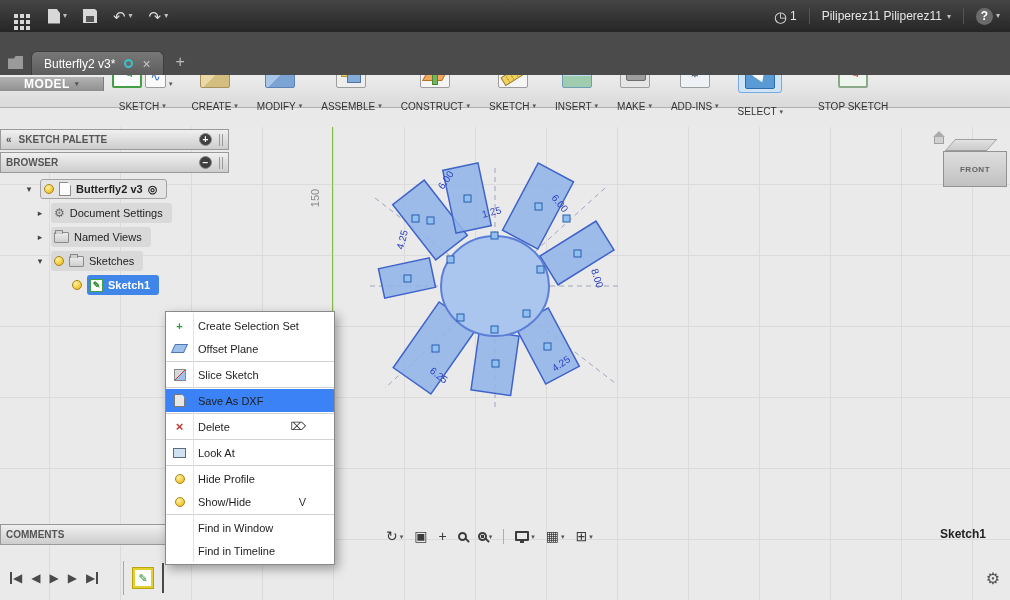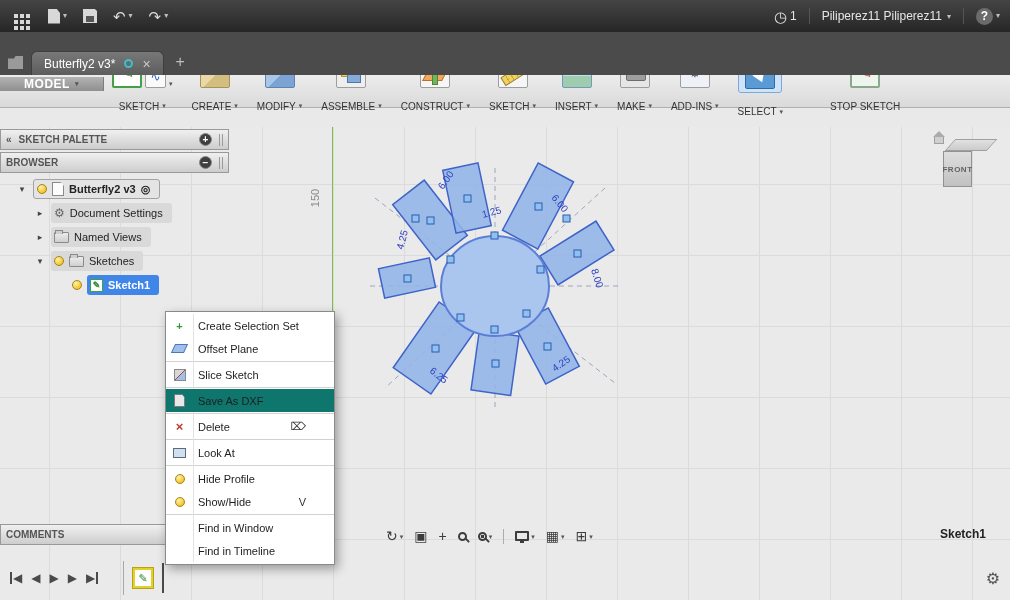--- a/index.html
+++ b/index.html
@@ -85,7 +85,7 @@
   .ic-select{background:#5b9bd5;border-color:#2f6ba8;position:relative}
   .ic-select::before{content:"";position:absolute;left:9px;top:7px;width:0;height:0;border-left:6px solid transparent;border-right:6px solid transparent;border-bottom:13px solid #fff;transform:rotate(35deg)}
   .ic-stop{border:2px solid #8aa88a;background:#eef4ee;color:#c23b2e}
-  .ritem-stop{margin-left:28px}
+  .ritem-stop{margin-left:16px}
 
   
   .canvas{position:absolute;top:127px;left:0;right:0;bottom:0;background-color:#eaeaea;background-image:linear-gradient(#dbdbdb 1px,transparent 1px),linear-gradient(90deg,#dbdbdb 1px,transparent 1px);background-size:71px 71px;background-position:-22px -14px;z-index:1}

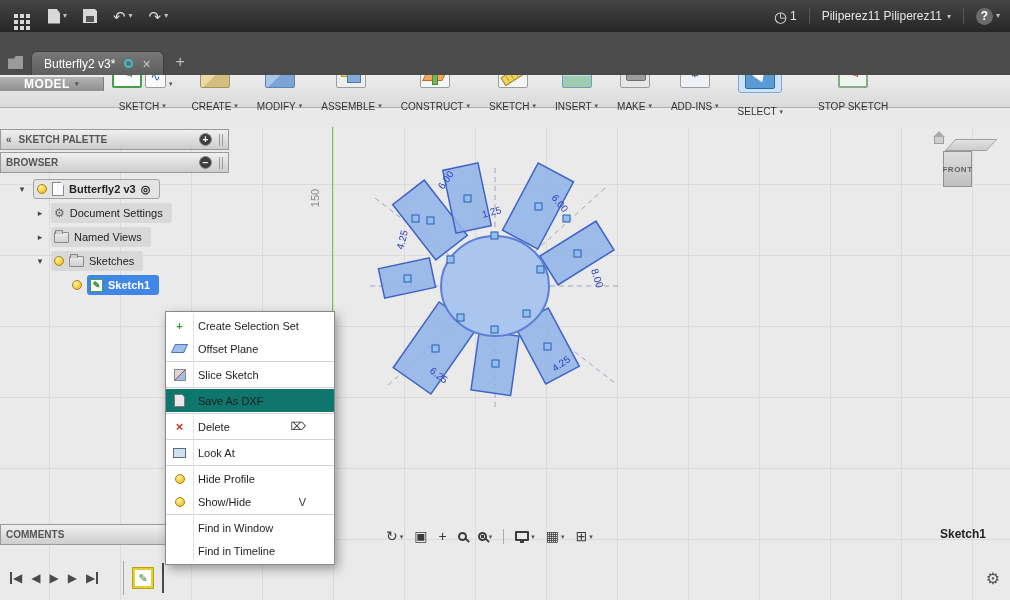--- a/index.html
+++ b/index.html
@@ -96,7 +96,7 @@
   
   .viewcube{position:absolute;left:934px;top:136px;width:62px;height:54px;z-index:4;opacity:.95}
   .vc-top{position:absolute;left:16px;top:3px;width:42px;height:12px;background:linear-gradient(#e2e2e2,#cacaca);border:1px solid #9b9b9b;transform:skewX(-42deg)}
-  .vc-face{position:absolute;left:9px;top:15px;width:29px;height:36px;background:linear-gradient(#dedede,#bfbfbf);border:1px solid #8e8e8e;display:flex;align-items:center;justify-content:center;font-size:8px;font-weight:bold;color:#5c5c5c;letter-spacing:.5px}
+  .vc-face{position:absolute;left:9px;top:15px;width:64px;height:36px;background:linear-gradient(#dedede,#bfbfbf);border:1px solid #8e8e8e;display:flex;align-items:center;justify-content:center;font-size:8px;font-weight:bold;color:#5c5c5c;letter-spacing:.5px}
   .vc-home{position:absolute;left:0;top:0;width:10px;height:8px;background:#cfcfcf;border:1px solid #9b9b9b}
   .vc-home::before{content:"";position:absolute;left:-2px;top:-6px;border-left:6px solid transparent;border-right:6px solid transparent;border-bottom:6px solid #a8a8a8}
 

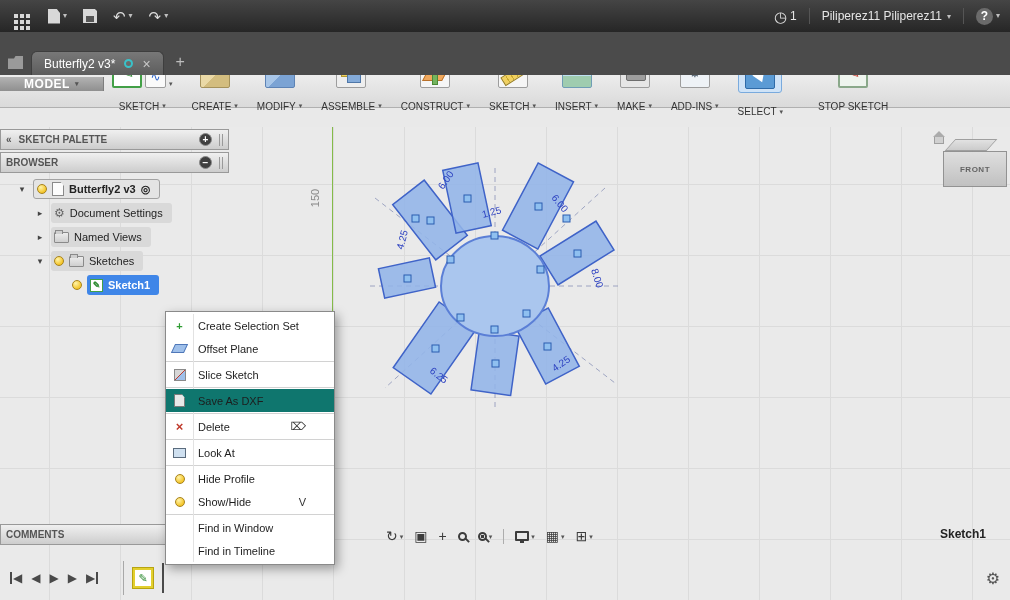--- a/index.html
+++ b/index.html
@@ -122,7 +122,7 @@
   .folder::before{content:"";position:absolute;left:0;top:-3px;width:6px;height:3px;background:#cfcfcf;border:1px solid #8a8a8a;border-bottom:none}
   .gearic{font-size:12px;color:#666;line-height:1}
   .sketchic{width:13px;height:13px;background:#fff;border:1.5px solid #43a047;color:#2f8c33;font-size:9px;display:flex;align-items:center;justify-content:center}
-  .pad1{padding-left:16px}.pad2{padding-left:34px}.pad3{padding-left:72px}
+  .pad1{padding-left:23px}.pad2{padding-left:34px}.pad3{padding-left:72px}
 
   
   .cmenu{position:absolute;left:165px;top:311px;width:170px;background:#fff;border:1px solid #8a8a8a;box-shadow:3px 4px 10px rgba(0,0,0,.35);z-index:50;padding:2px 0;position:absolute}

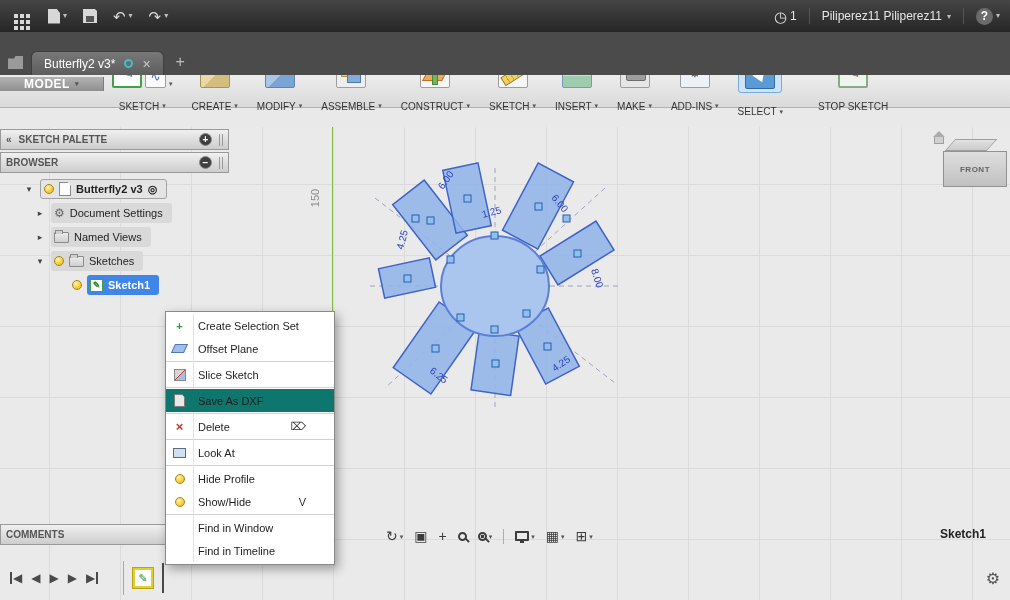--- a/index.html
+++ b/index.html
@@ -128,7 +128,7 @@
   .cmenu{position:absolute;left:165px;top:311px;width:170px;background:#fff;border:1px solid #8a8a8a;box-shadow:3px 4px 10px rgba(0,0,0,.35);z-index:50;padding:2px 0;position:absolute}
   .cmenu::before{content:"";position:absolute;left:27px;top:2px;bottom:2px;width:1px;background:#e2e2e2}
   .mrow{height:23px;display:flex;align-items:center;font-size:11px;color:#1d1d1d;padding-left:6px;gap:11px;position:relative}
-  .mrow.hl{background:#0f766e}
+  .mrow.hl{background:#3b82f6}
   .micon{width:15px;height:15px;display:flex;align-items:center;justify-content:center;font-size:11px;flex:0 0 15px}
   .msep{height:1px;background:#d2d2d2;margin:1px 0}
   .mshort{margin-left:auto;margin-right:28px;font-size:11px;color:#333}

